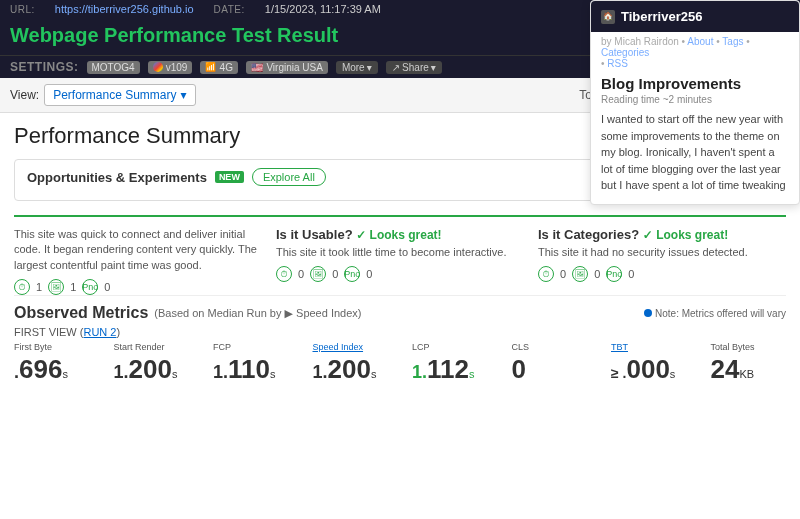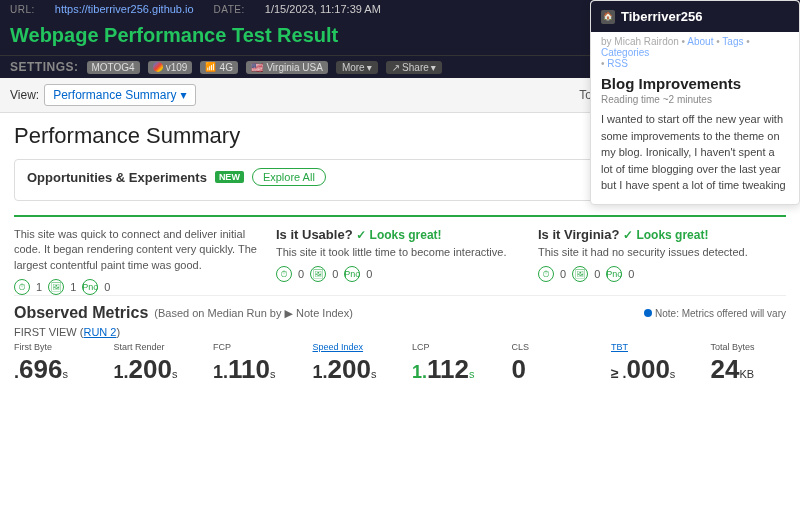--- a/index.html
+++ b/index.html
@@ -188,7 +188,7 @@
 
     <div class="metric-col">
       <div class="metric-question">
-        <span>Is it Virginia?</span>
+        <span>Is it Categories?</span>
         <span class="metric-status-good"> ✓ <span>Looks great!</span></span>
       </div>
       <div class="metric-desc">This site it had no security issues detected.</div>

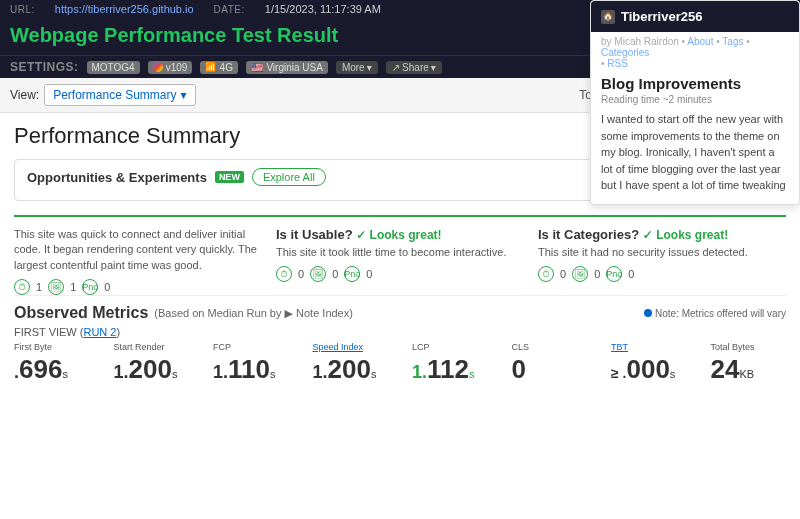--- a/index.html
+++ b/index.html
@@ -206,7 +206,7 @@
   <div class="observed">
     <div class="observed-header">
       <span class="observed-title">Observed Metrics</span>
-      <span class="observed-sub">(Based on Median Run by ▶ Note Index)</span>
+      <span class="observed-sub">(Based on Median Run by ▶ Speed Index)</span>
       <div class="observed-note">
         <span class="note-dot"></span>
         <span>Note: Metrics offered will vary</span>

